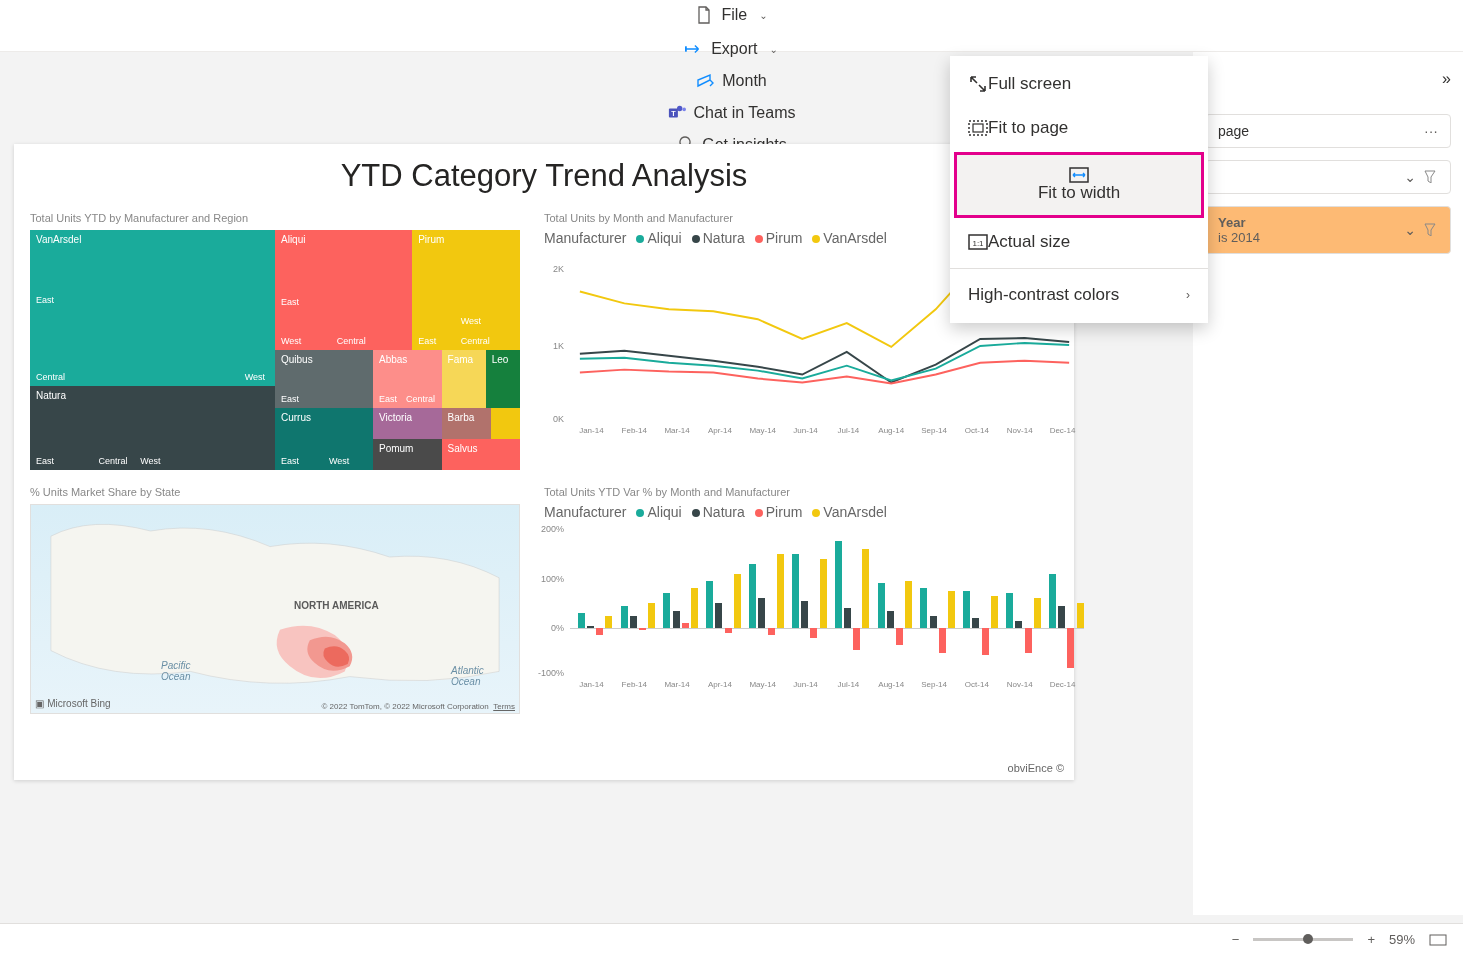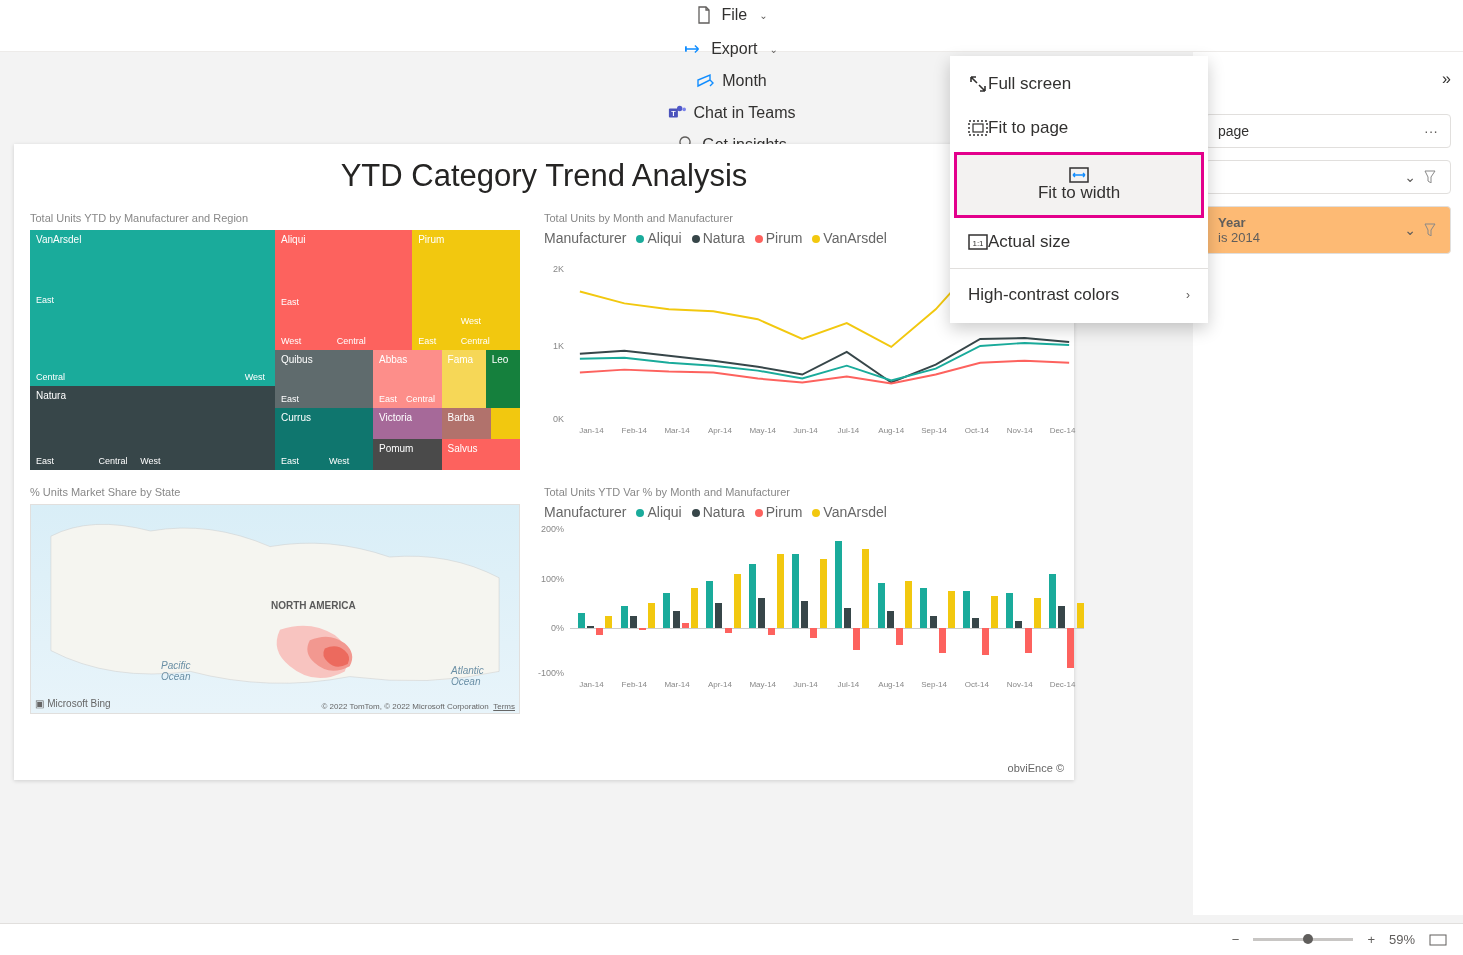--- a/index.html
+++ b/index.html
@@ -326,7 +326,7 @@
           <path d="M280 130 q20 -8 35 3 q12 10 5 22 q-20 10 -35 -3 q-12 -10 -5 -22z" fill="#f29890"></path>
           <path d="M295 138 q12 -5 20 2 q7 6 3 13 q-12 6 -20 -2 q-7 -6 -3 -13z" fill="#ec6a5e"></path>
         </svg>
-        <div class="map-label" style="left:240px;top:95px">NORTH AMERICA</div>
+        <div class="map-label" style="left:263px;top:95px">NORTH AMERICA</div>
         <div class="map-label" style="left:130px;top:155px;font-weight:400;font-style:italic;color:#6a8fa5;white-space:pre">Pacific
 Ocean</div>
         <div class="map-label" style="left:420px;top:160px;font-weight:400;font-style:italic;color:#6a8fa5;white-space:pre">Atlantic

